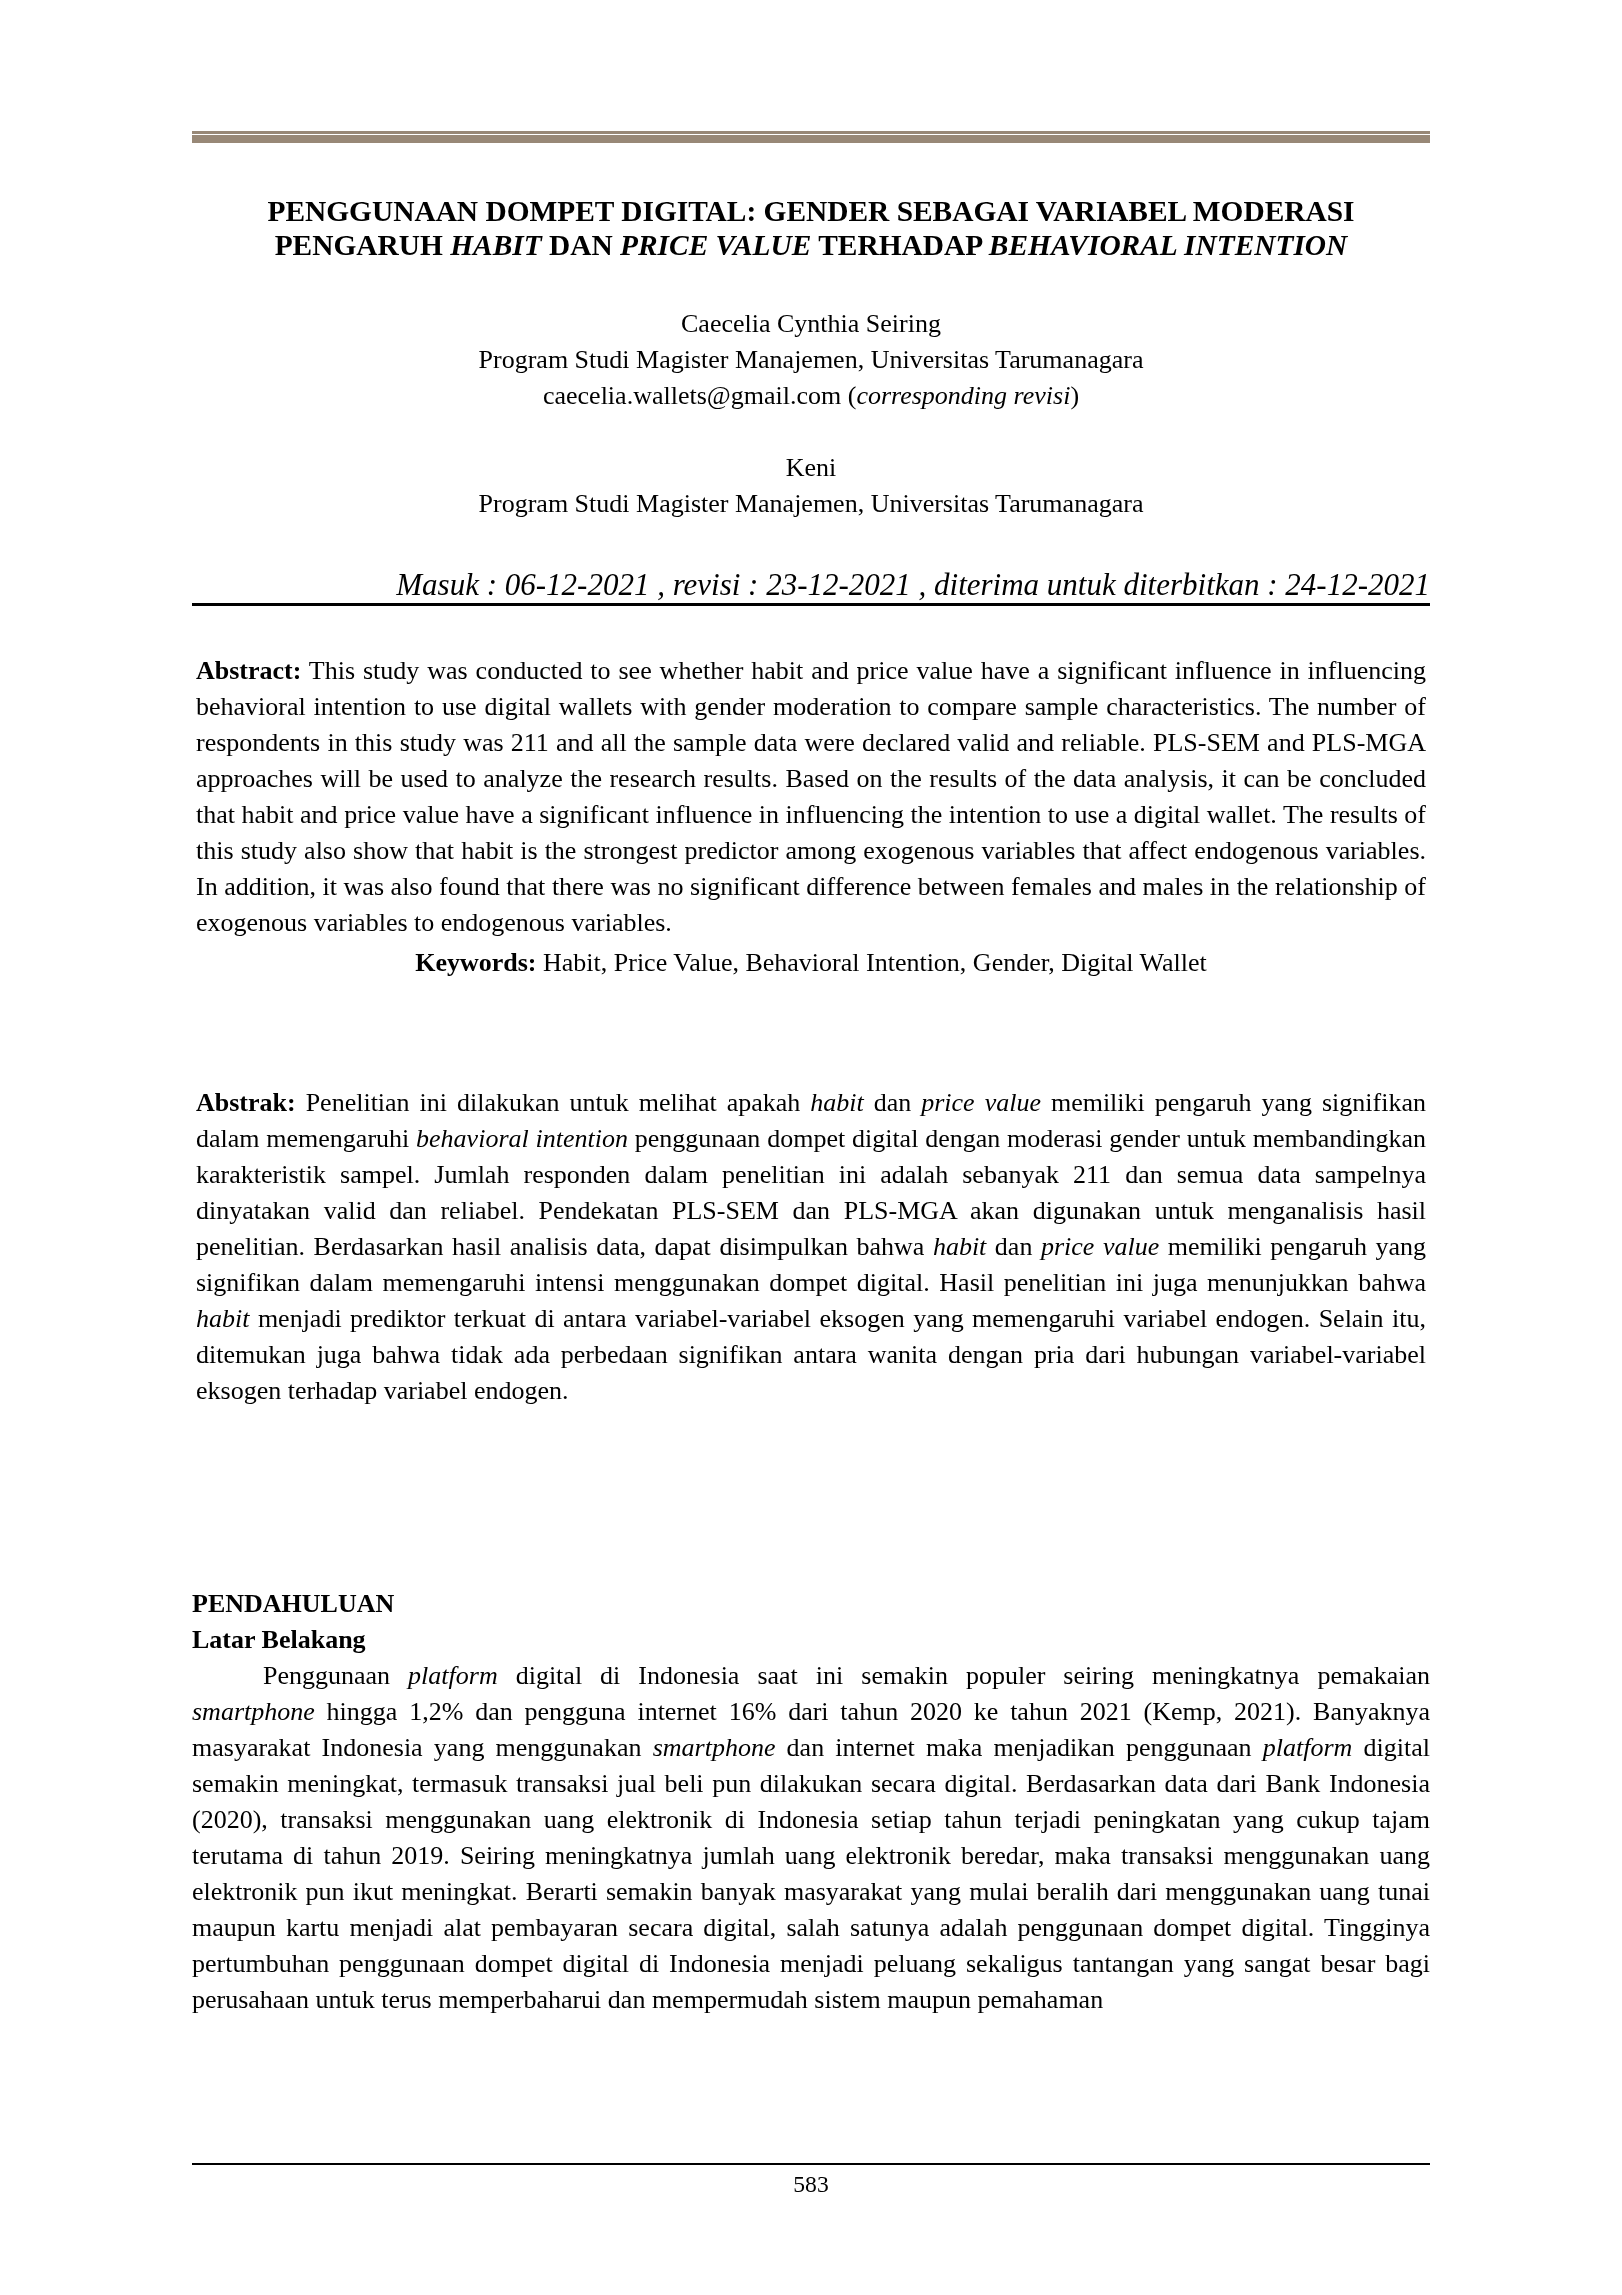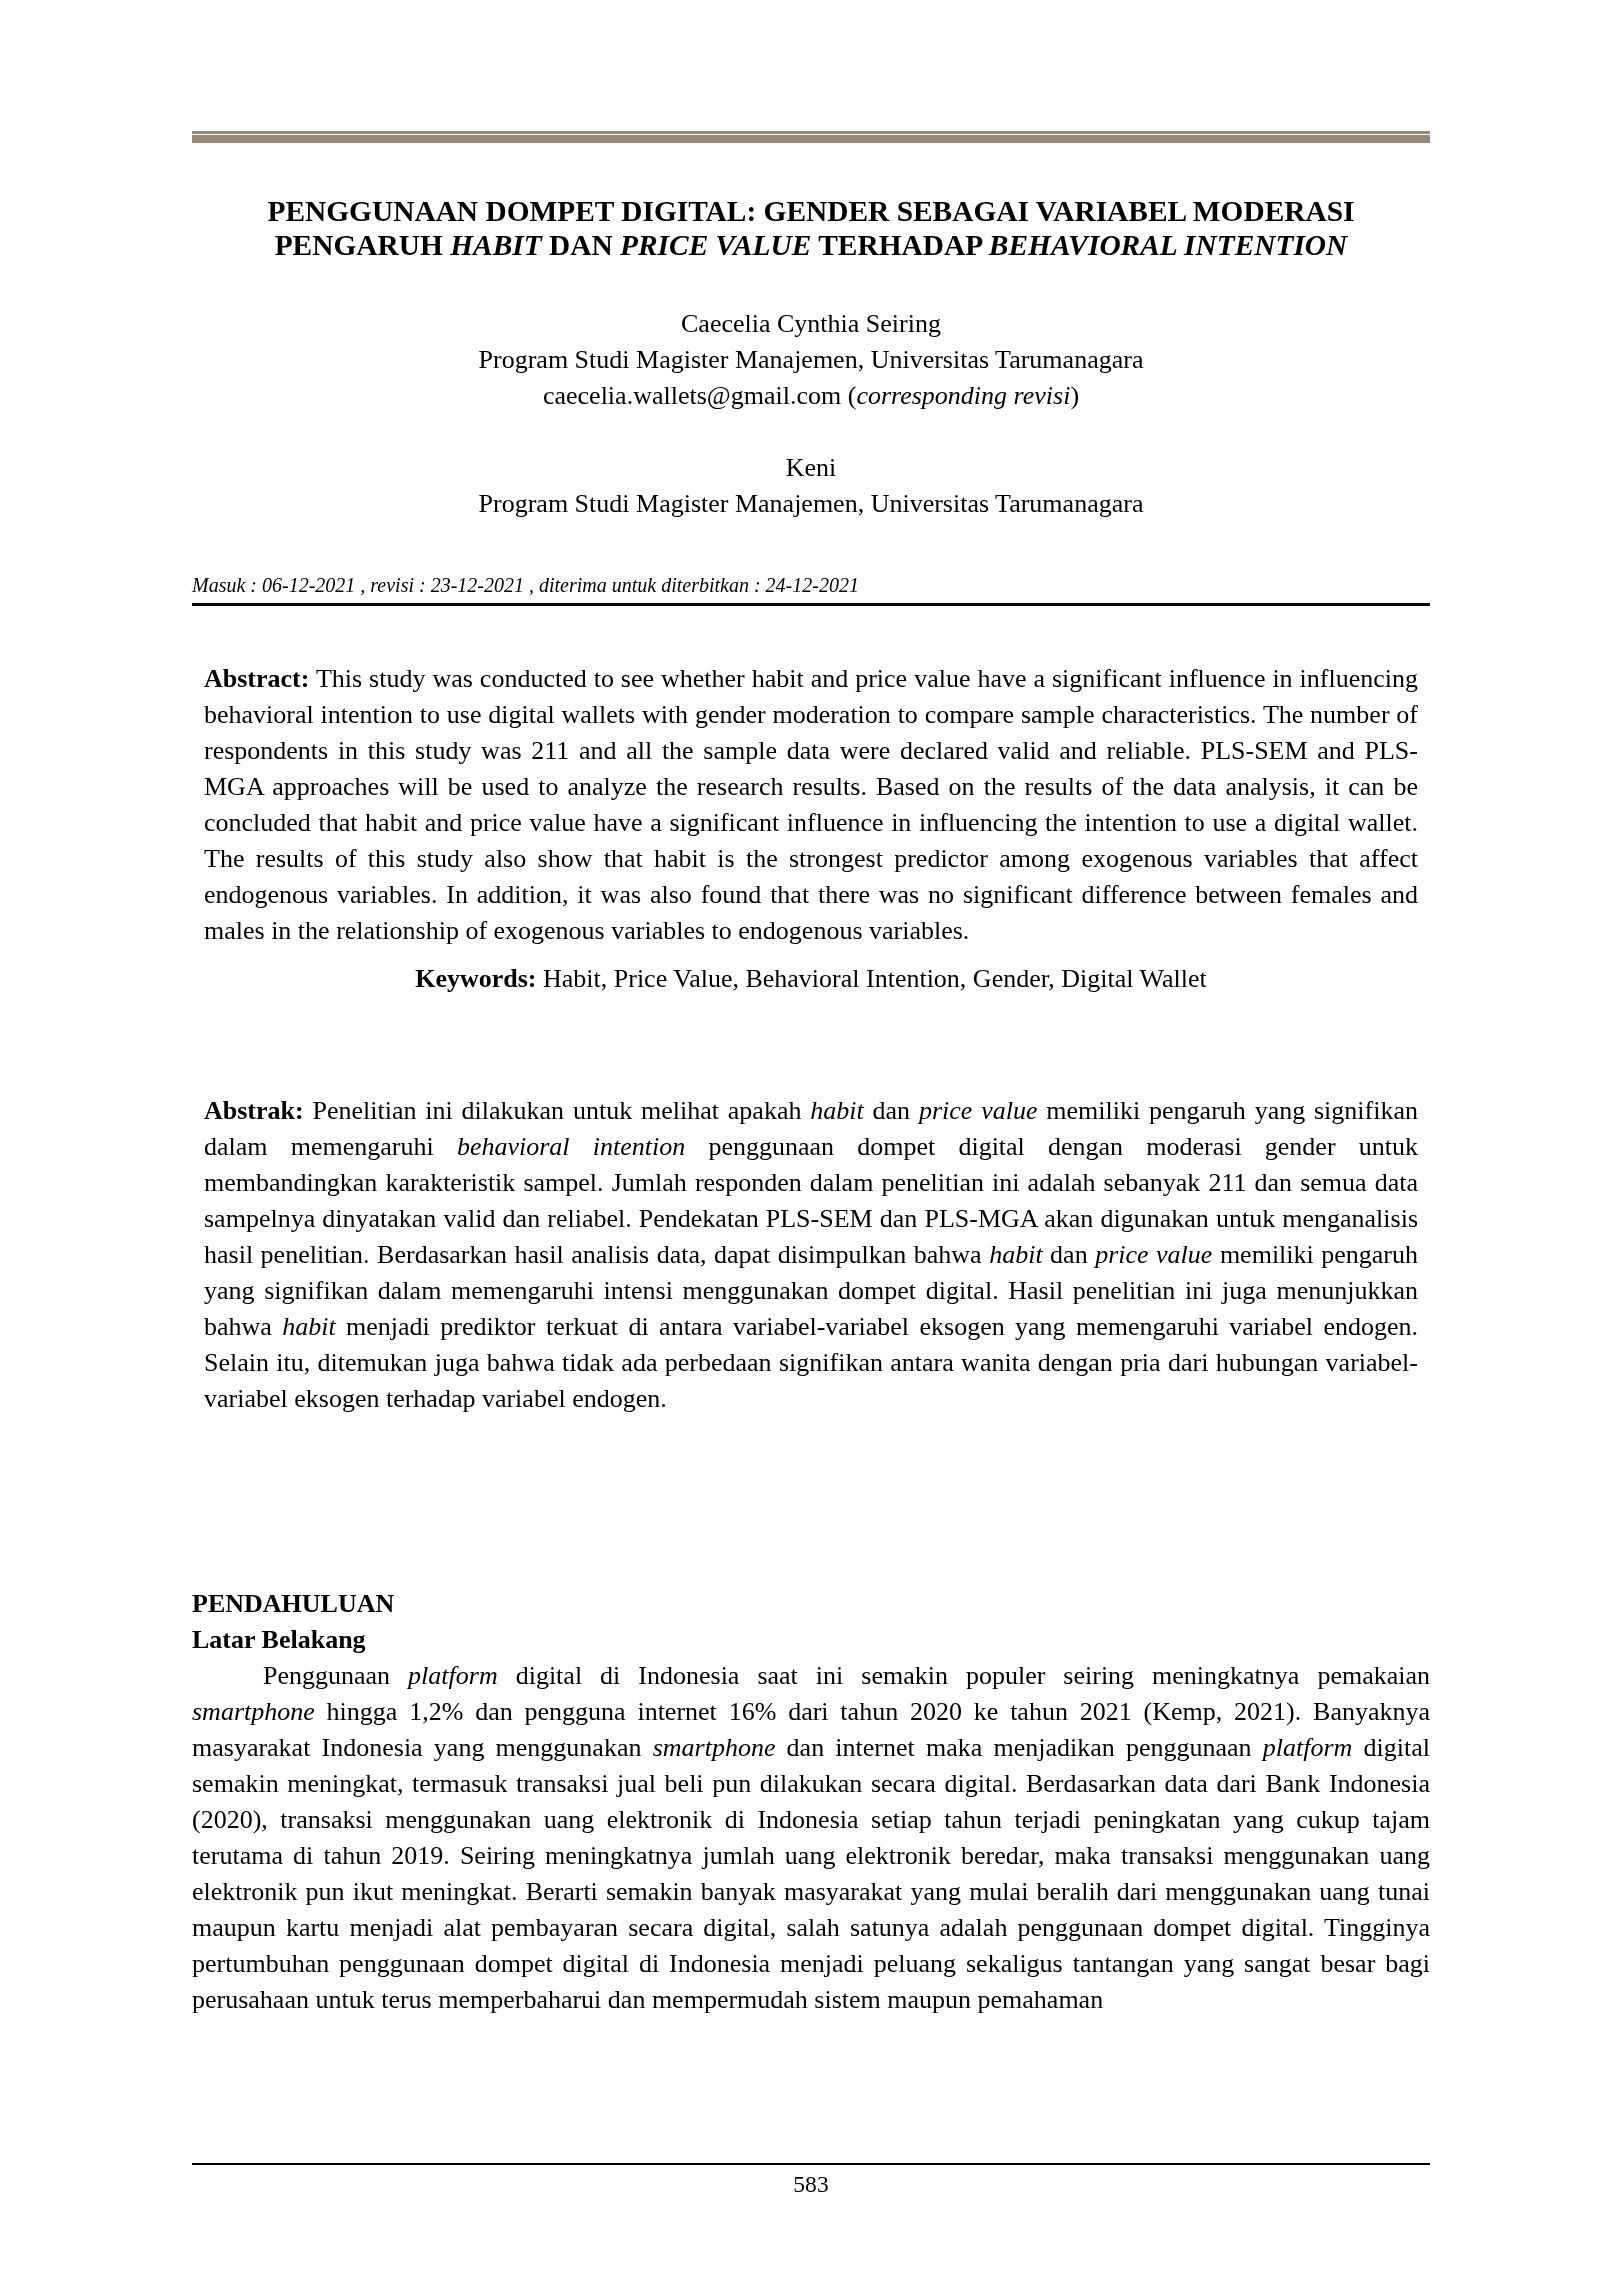--- a/index.html
+++ b/index.html
@@ -24,7 +24,7 @@
 
   .dates {
     position: absolute; left: 192px; top: 572px; width: 1238px;
-    text-align: left; font-style: italic; font-size: 20px; line-height: 26px;
+    text-align: right; font-style: italic; font-size: 31px; line-height: 26px;
   }
   .rule-top { position: absolute; left: 192px; top: 603px; width: 1238px; height: 3.3px; background: #000; }
 

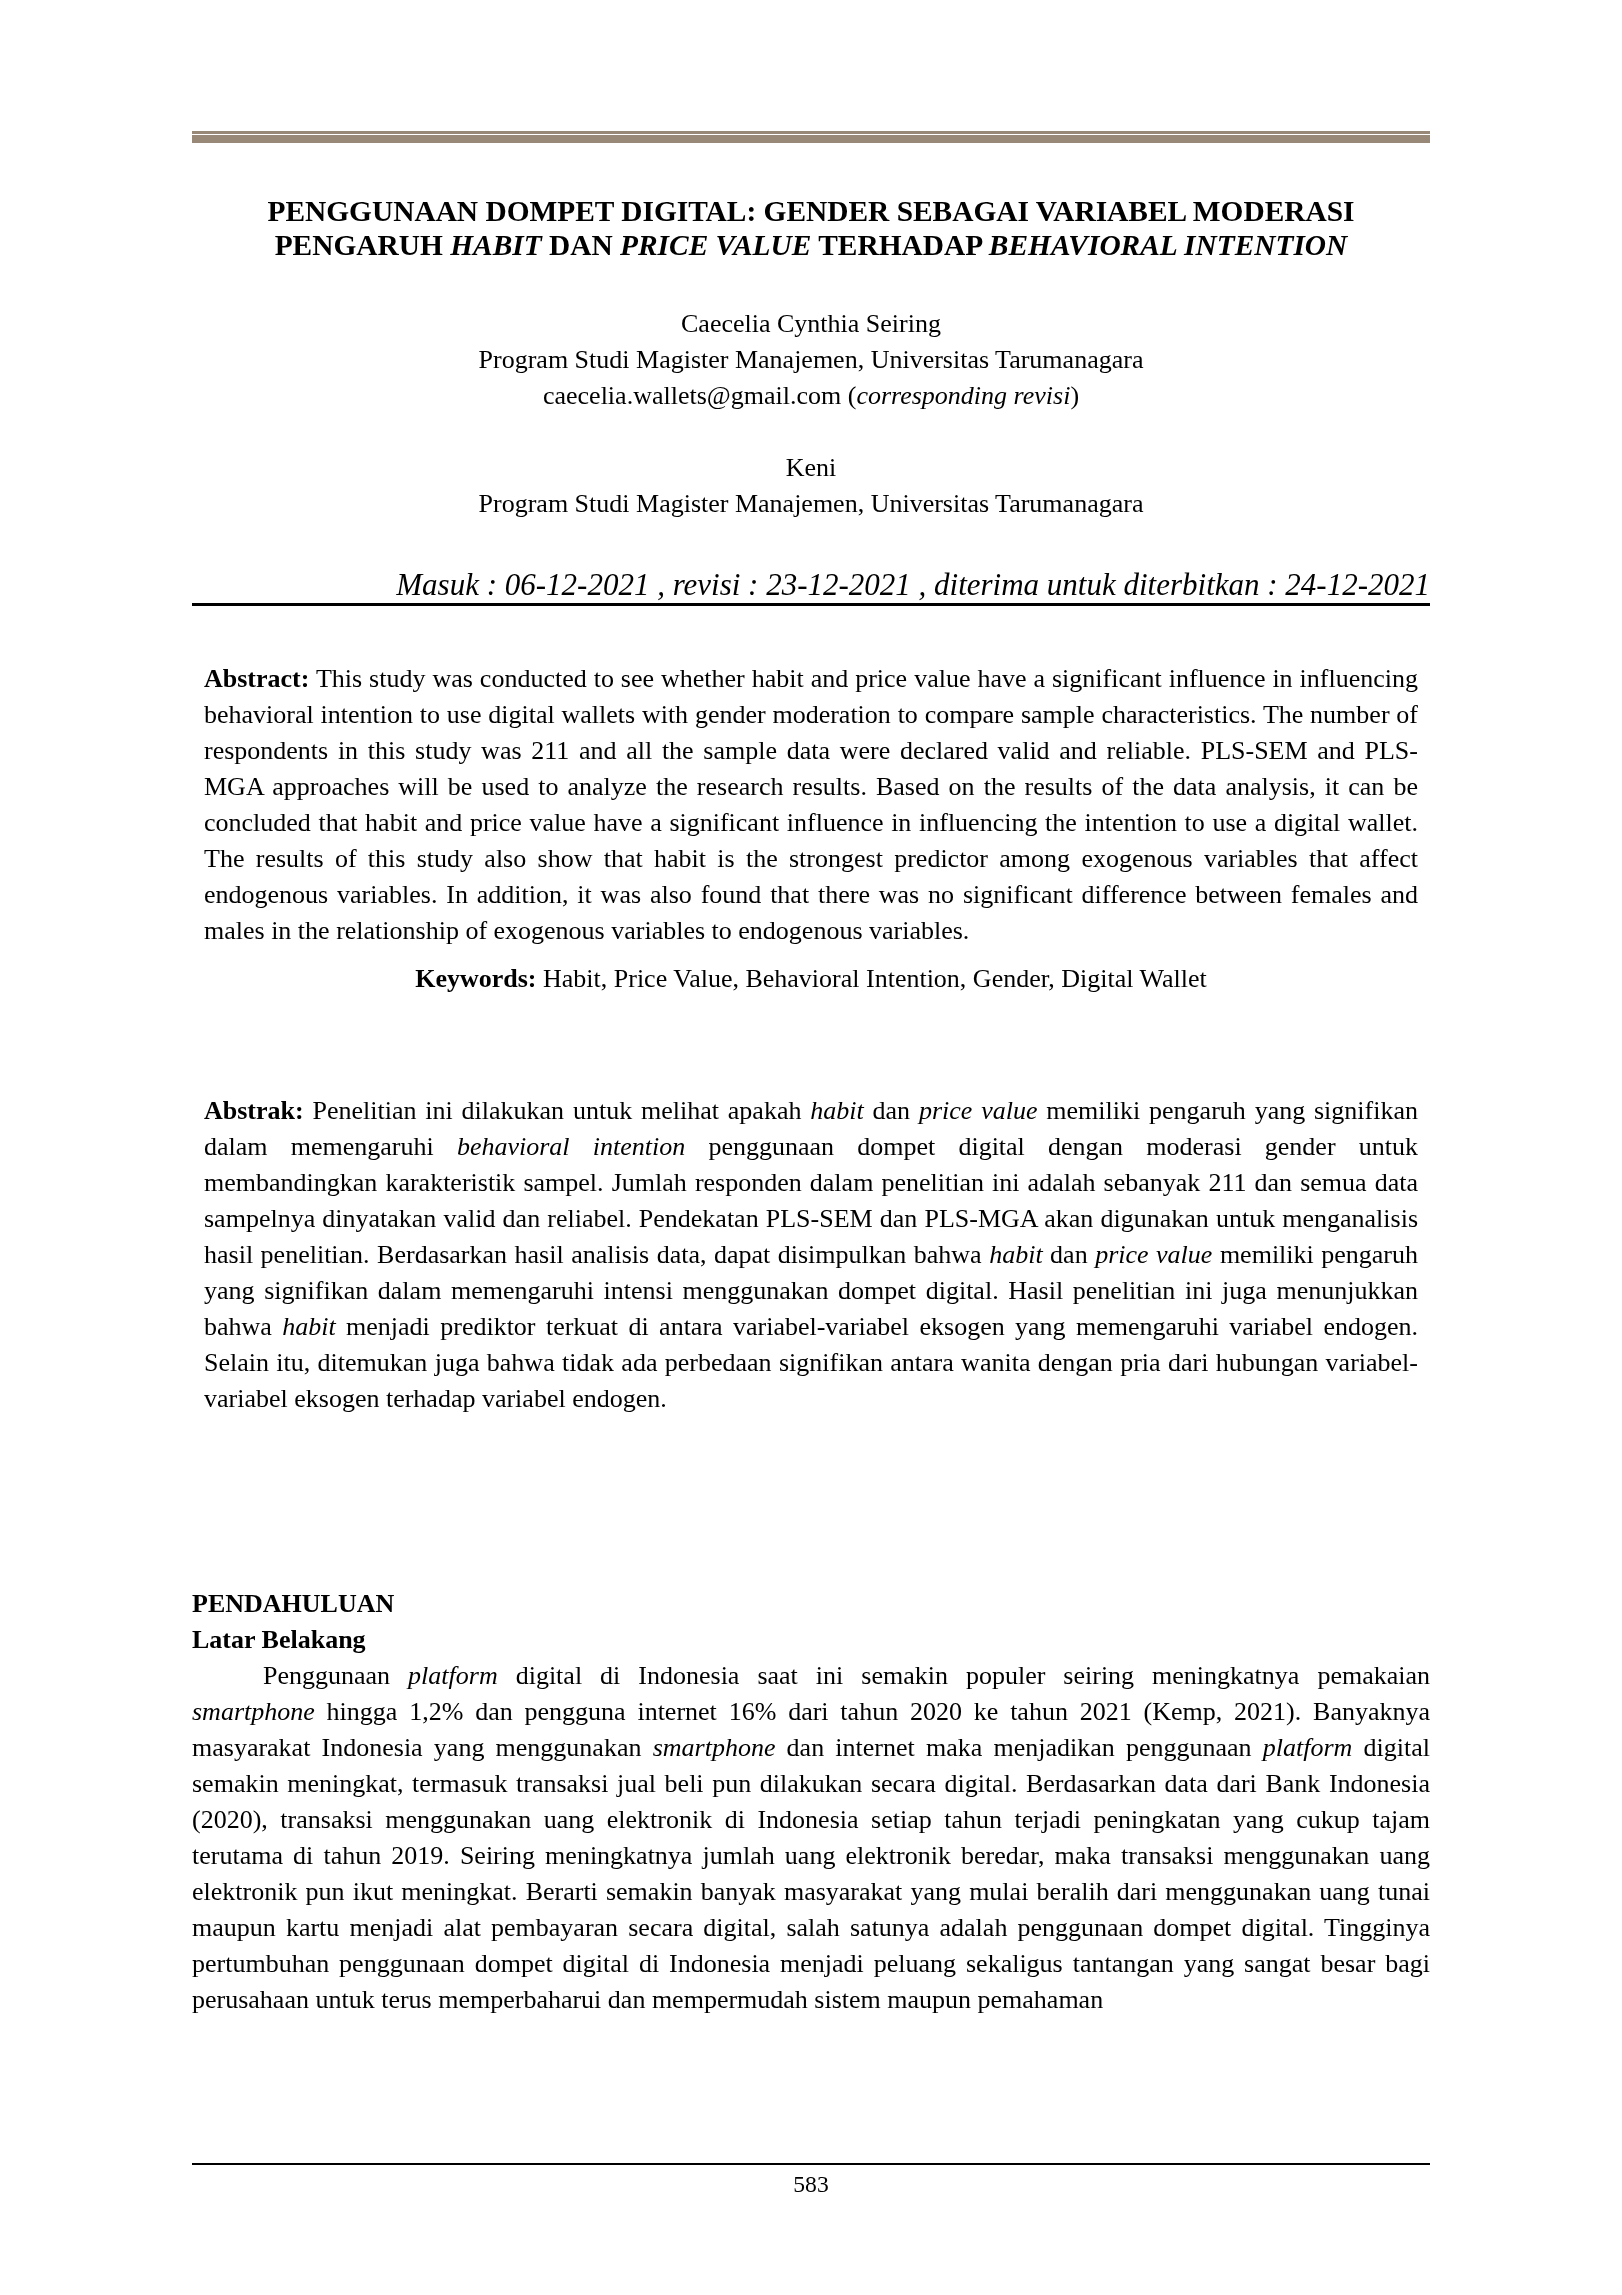--- a/index.html
+++ b/index.html
@@ -43,7 +43,7 @@
     position: absolute; left: 192px; top: 2171px; width: 1238px;
     text-align: center; font-size: 23.6px; line-height: 27.5px;
   }
-  p { margin: 12px; }
+  p { margin: 4px; }
 </style>
 </head>
 <body>

